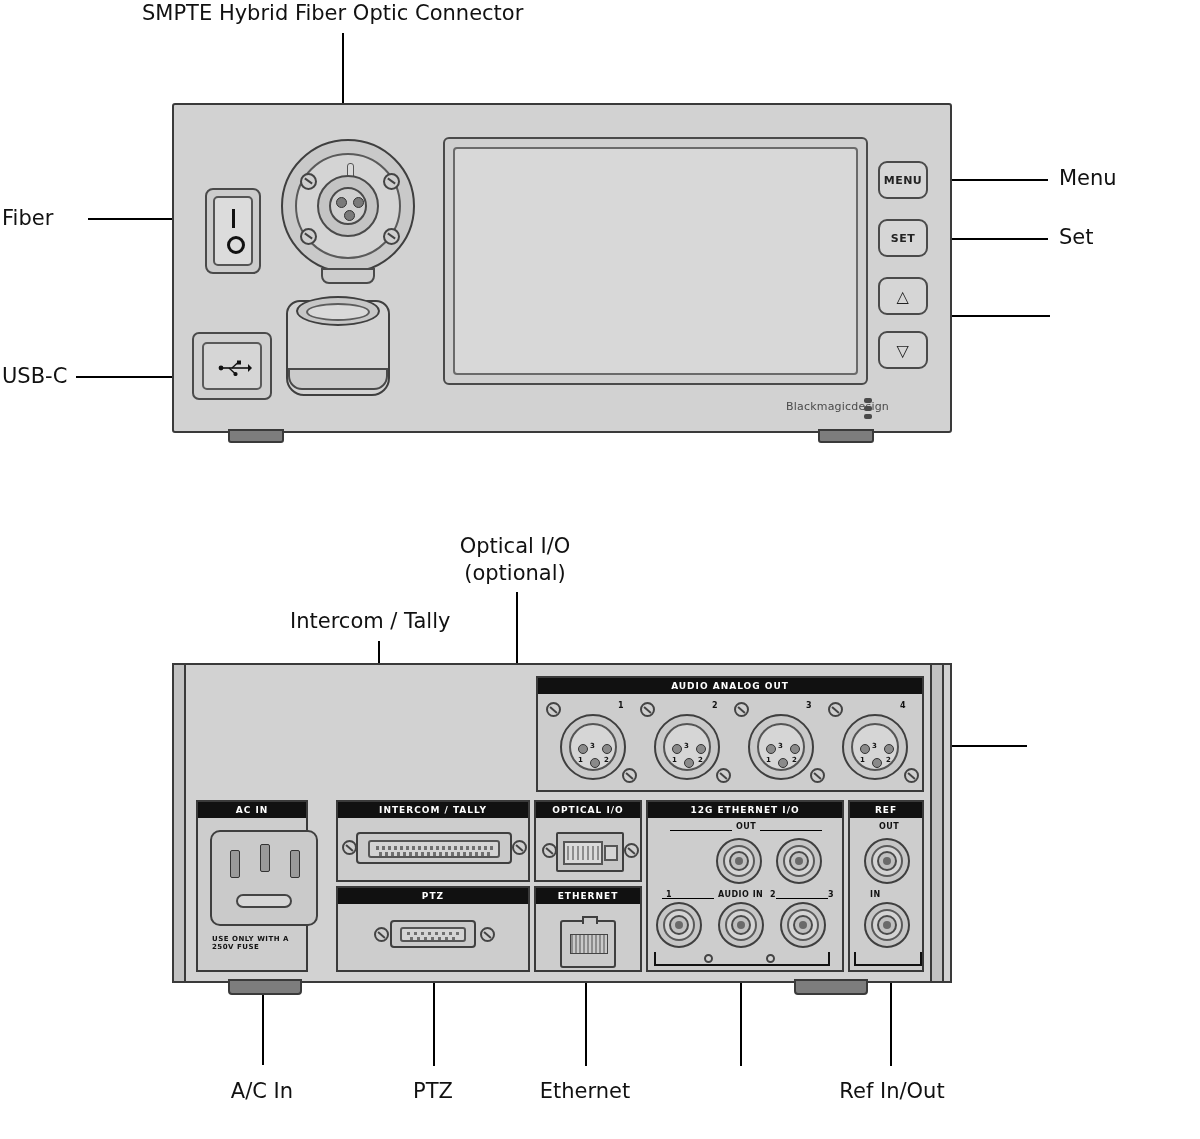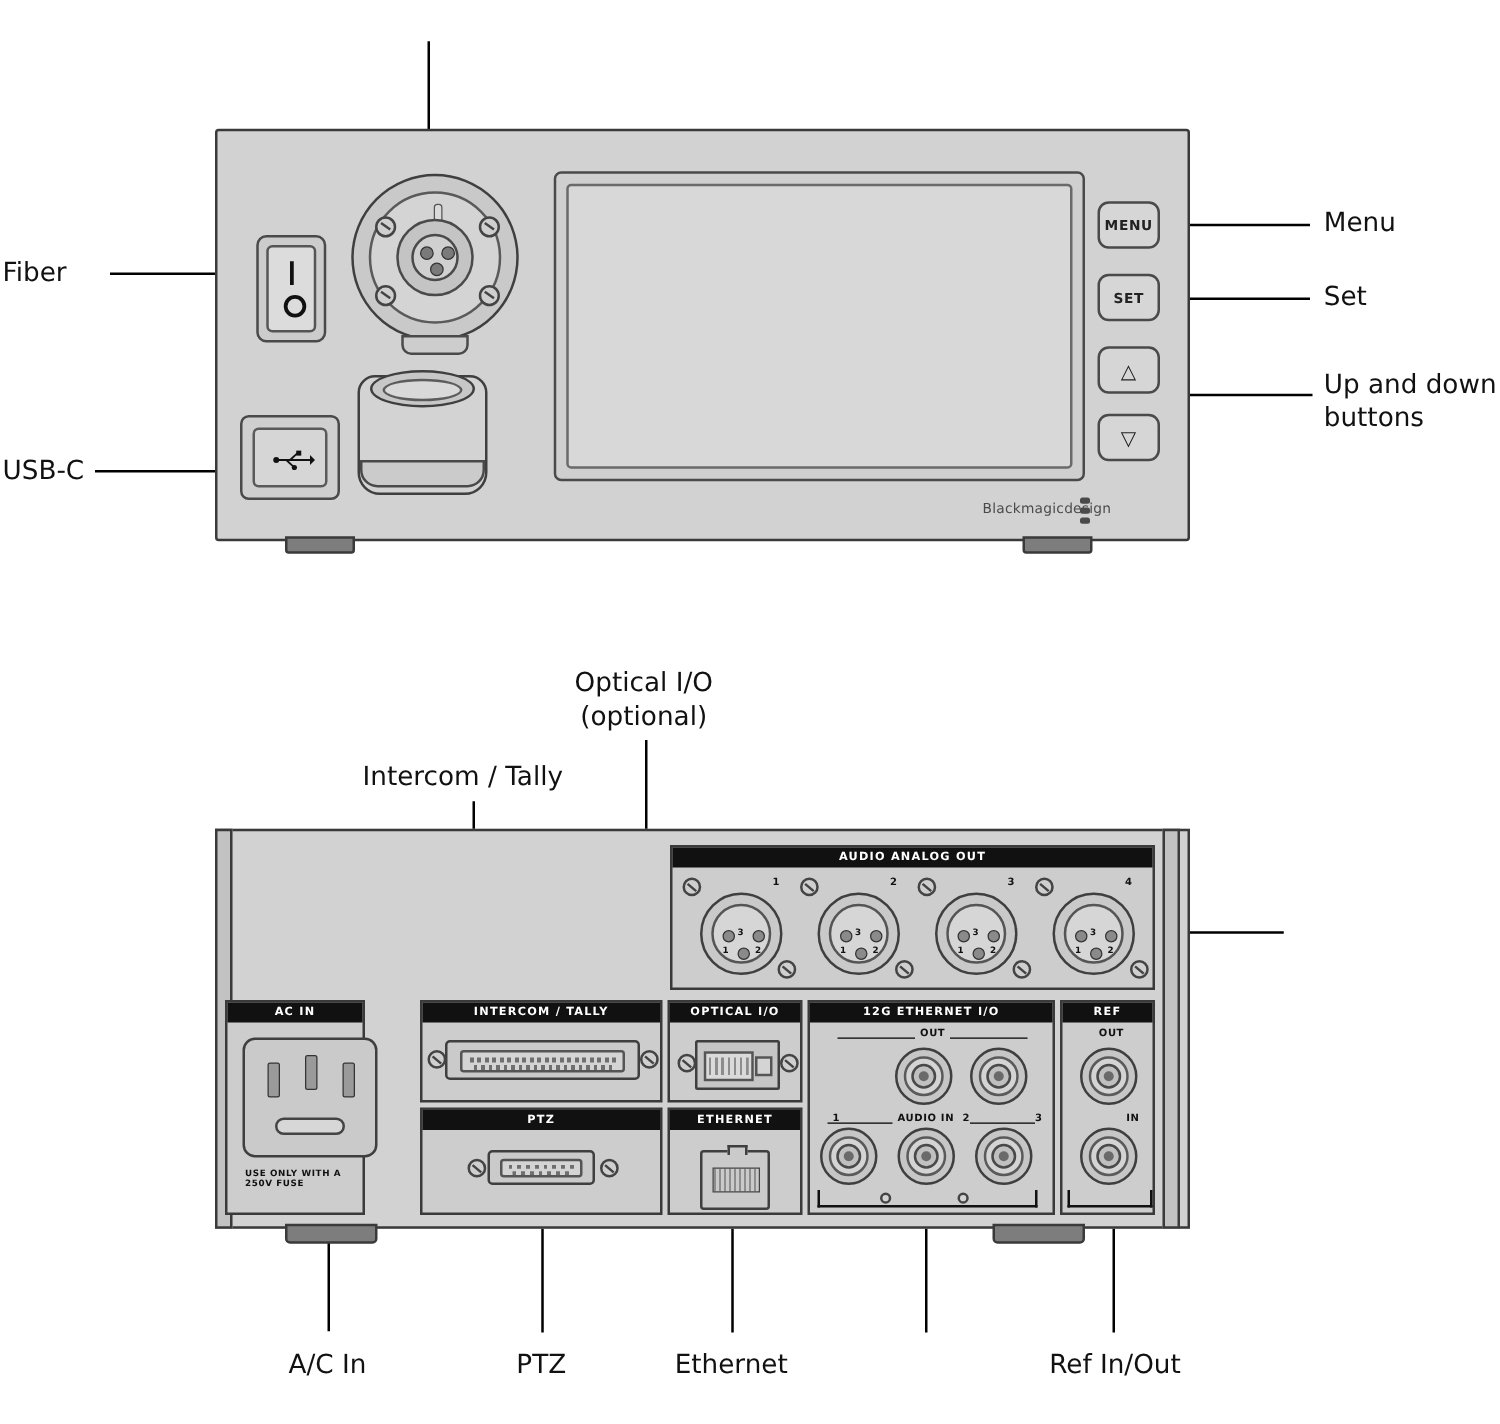--- a/index.html
+++ b/index.html
@@ -141,6 +141,7 @@
 
 <div class="stage">
 
+  <div class="lbl" style="left:142px;top:0px;">SMPTE Hybrid Fiber Optic Connector</div>
   <div class="leader v" style="left:342px;top:33px;height:105px;"></div>
 
   <div class="lbl" style="left:2px;top:205px;">Fiber</div>

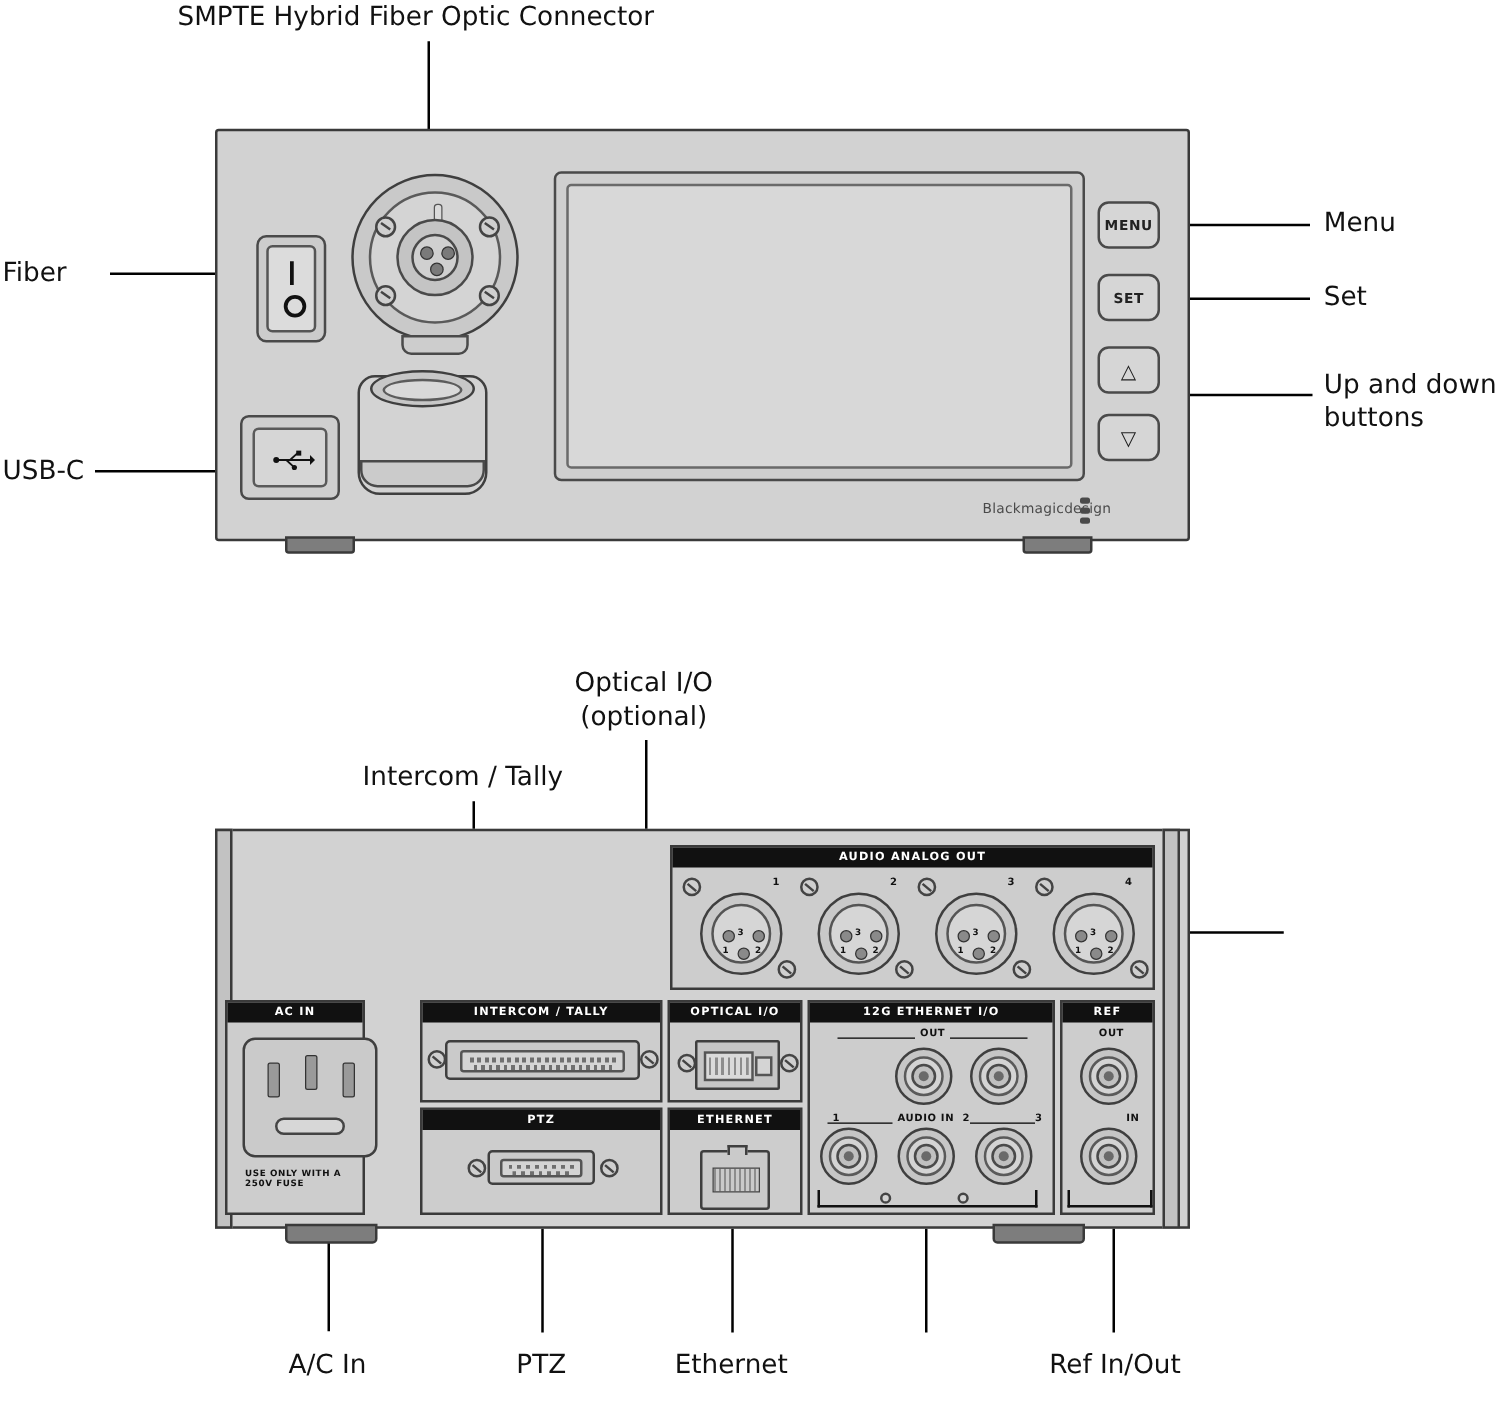--- a/index.html
+++ b/index.html
@@ -156,8 +156,6 @@
   <div class="lbl" style="left:1059px;top:224px;">Set</div>
   <div class="leader h" style="left:934px;top:238px;width:114px;"></div>
 
-  <div class="lbl" style="left:1059px;top:294px;white-space:pre-line;">Up and down
-buttons</div>
   <div class="brk" style="left:930px;top:266px;width:12px;height:100px;border-left:none;"></div>
   <div class="leader h" style="left:940px;top:315px;width:110px;"></div>
 

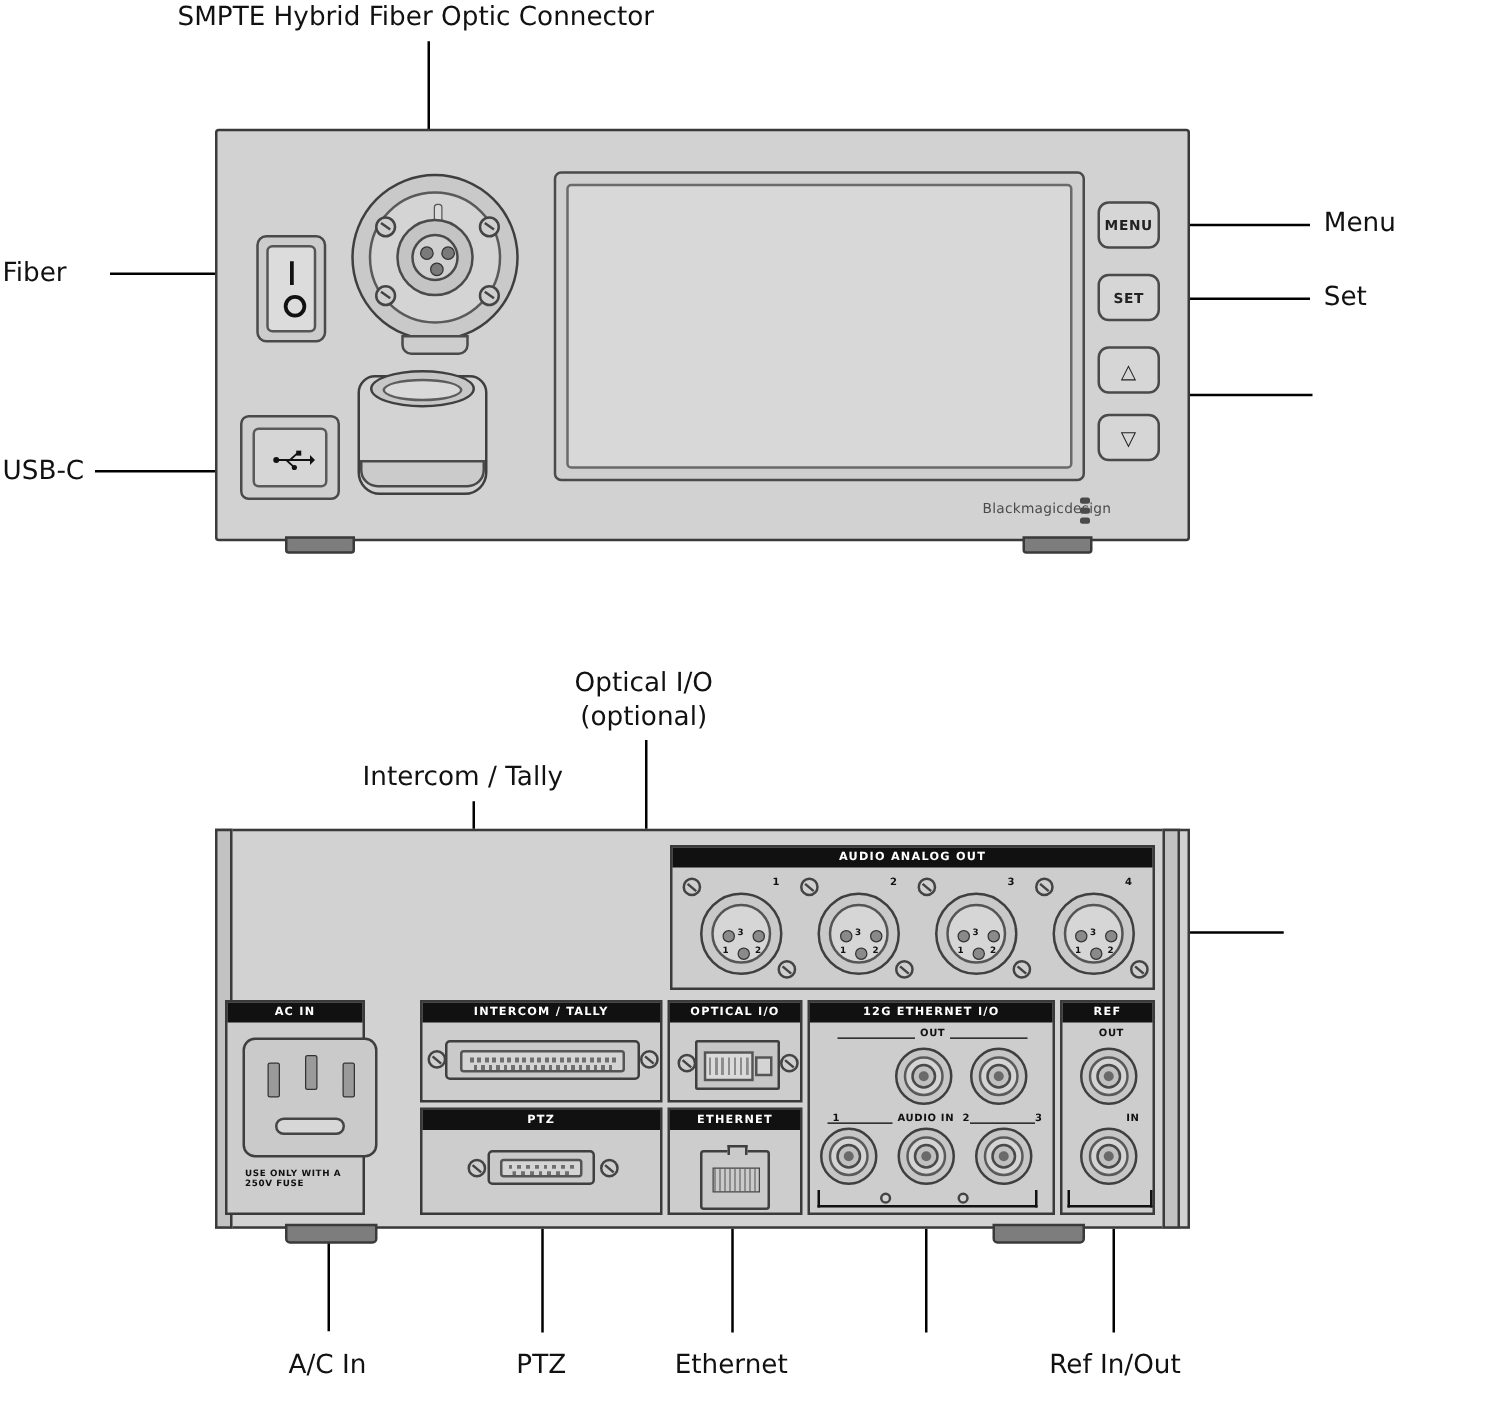--- a/index.html
+++ b/index.html
@@ -307,7 +307,7 @@
     </div>
   </div>
 
-  <div class="sect" style="left:180px;top:800px;width:112px;height:172px;">
+  <div class="sect" style="left:196px;top:800px;width:112px;height:172px;">
     <div class="sect-hdr">AC IN</div>
     <div class="acin" style="left:12px;top:28px;">
       <div class="acslot" style="left:18px;top:18px;"></div>

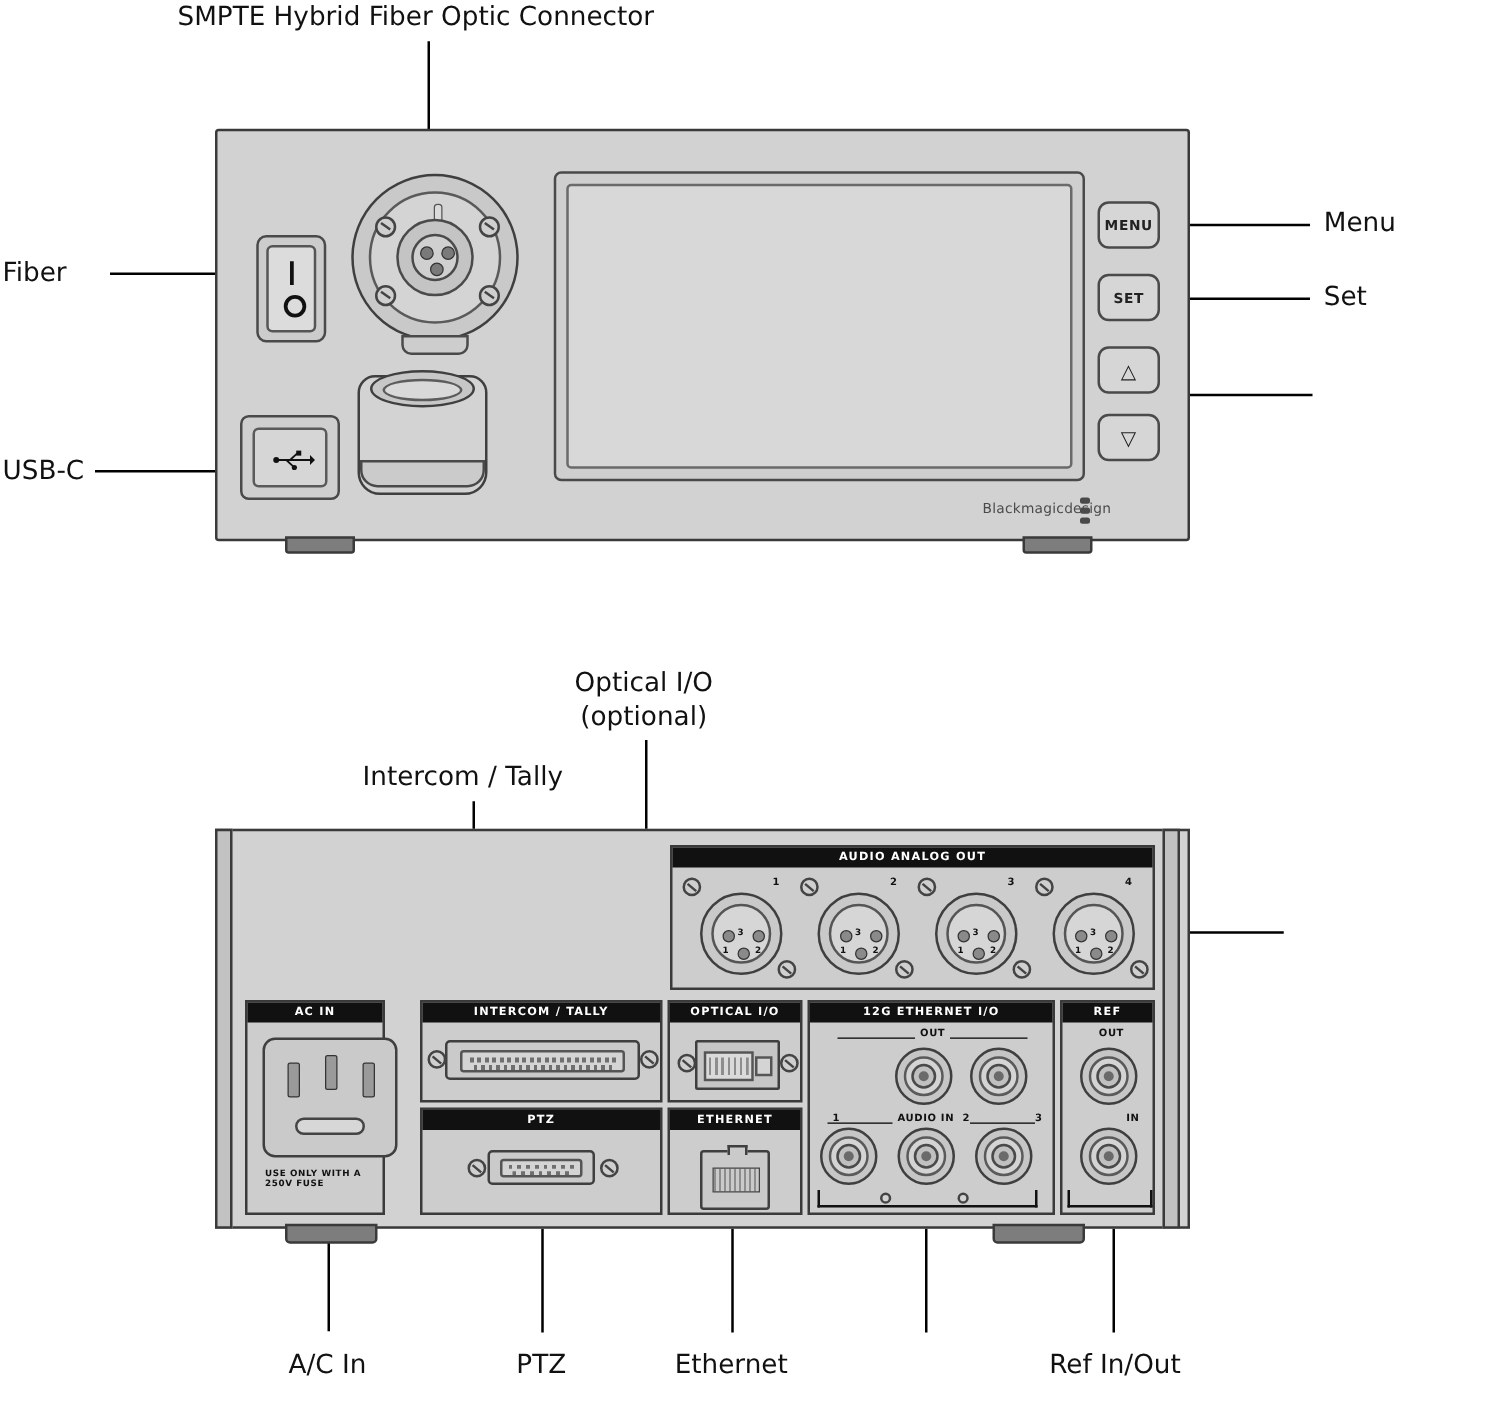--- a/index.html
+++ b/index.html
@@ -416,7 +416,7 @@
         <div class="i2"></div>
         <div class="i3"></div>
     </div>
-    <div class="mini" style="left:51px;top:88px;">IN</div>
+    <div class="mini" style="left:20px;top:88px;">IN</div>
     <div class="bnc" style="left:14px;top:100px;">
       <div class="i1"></div>
         <div class="i2"></div>

